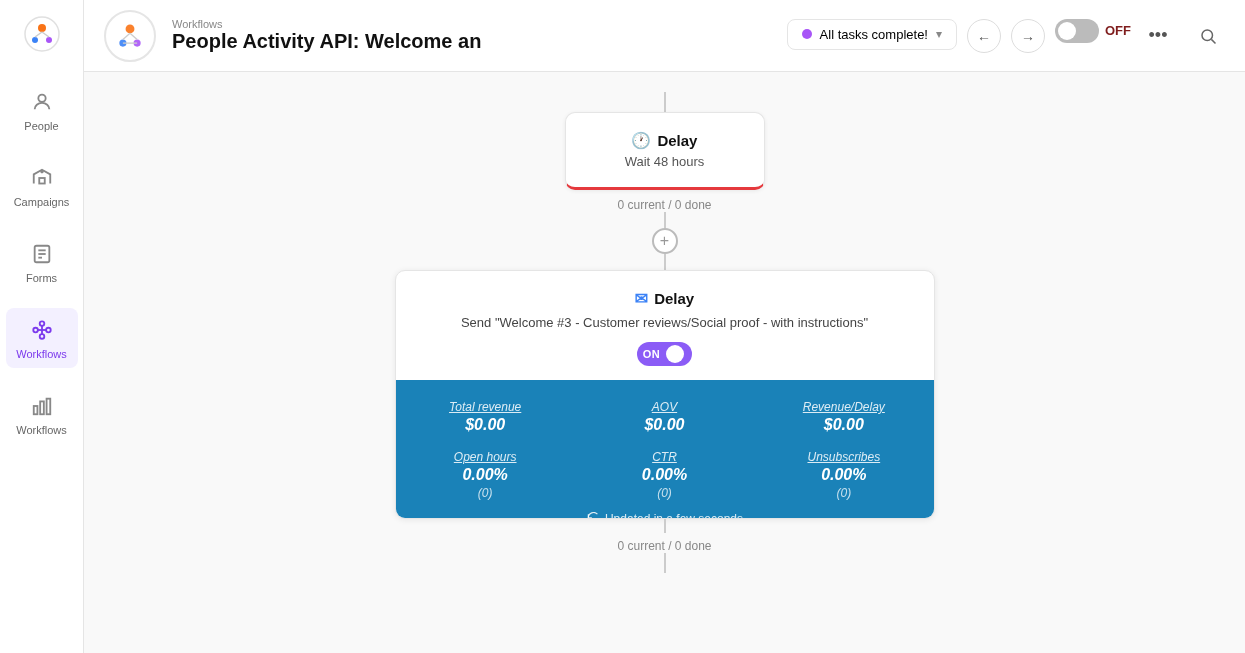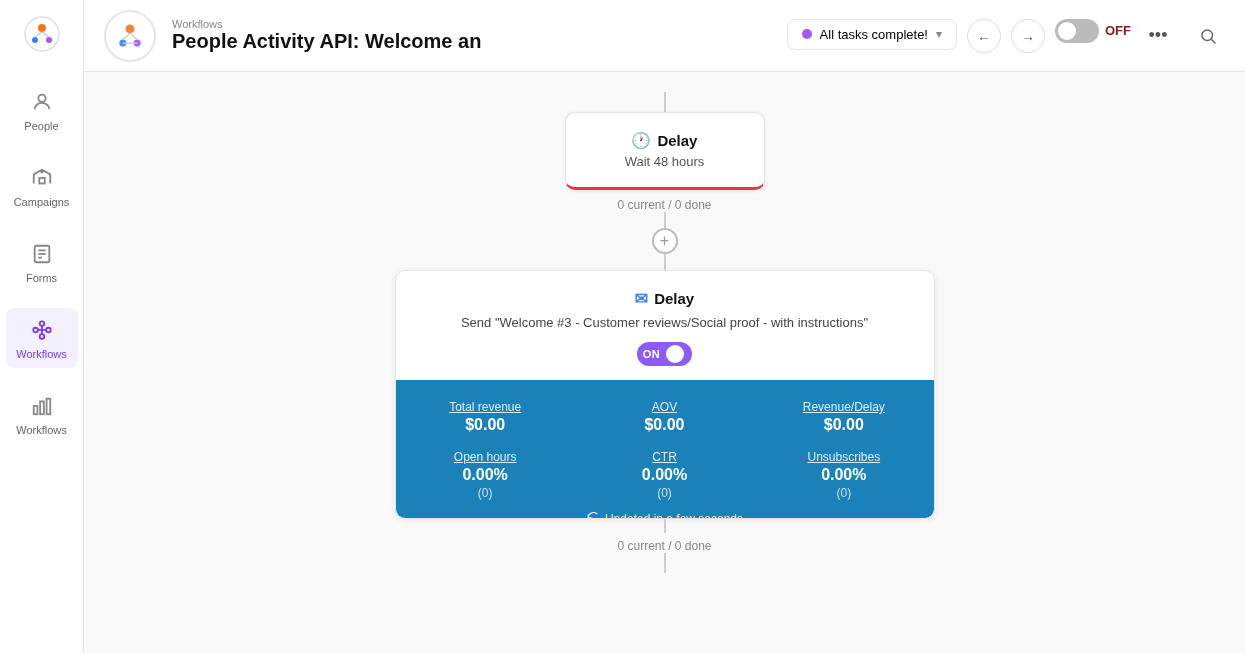--- a/index.html
+++ b/index.html
@@ -264,6 +264,7 @@
       grid-template-columns: 1fr 1fr 1fr;
       text-align: center;
       margin-bottom: 8px;
+      font-style: italic;
     }
     .stat-cell { padding: 4px 8px; }
     .stat-label {

